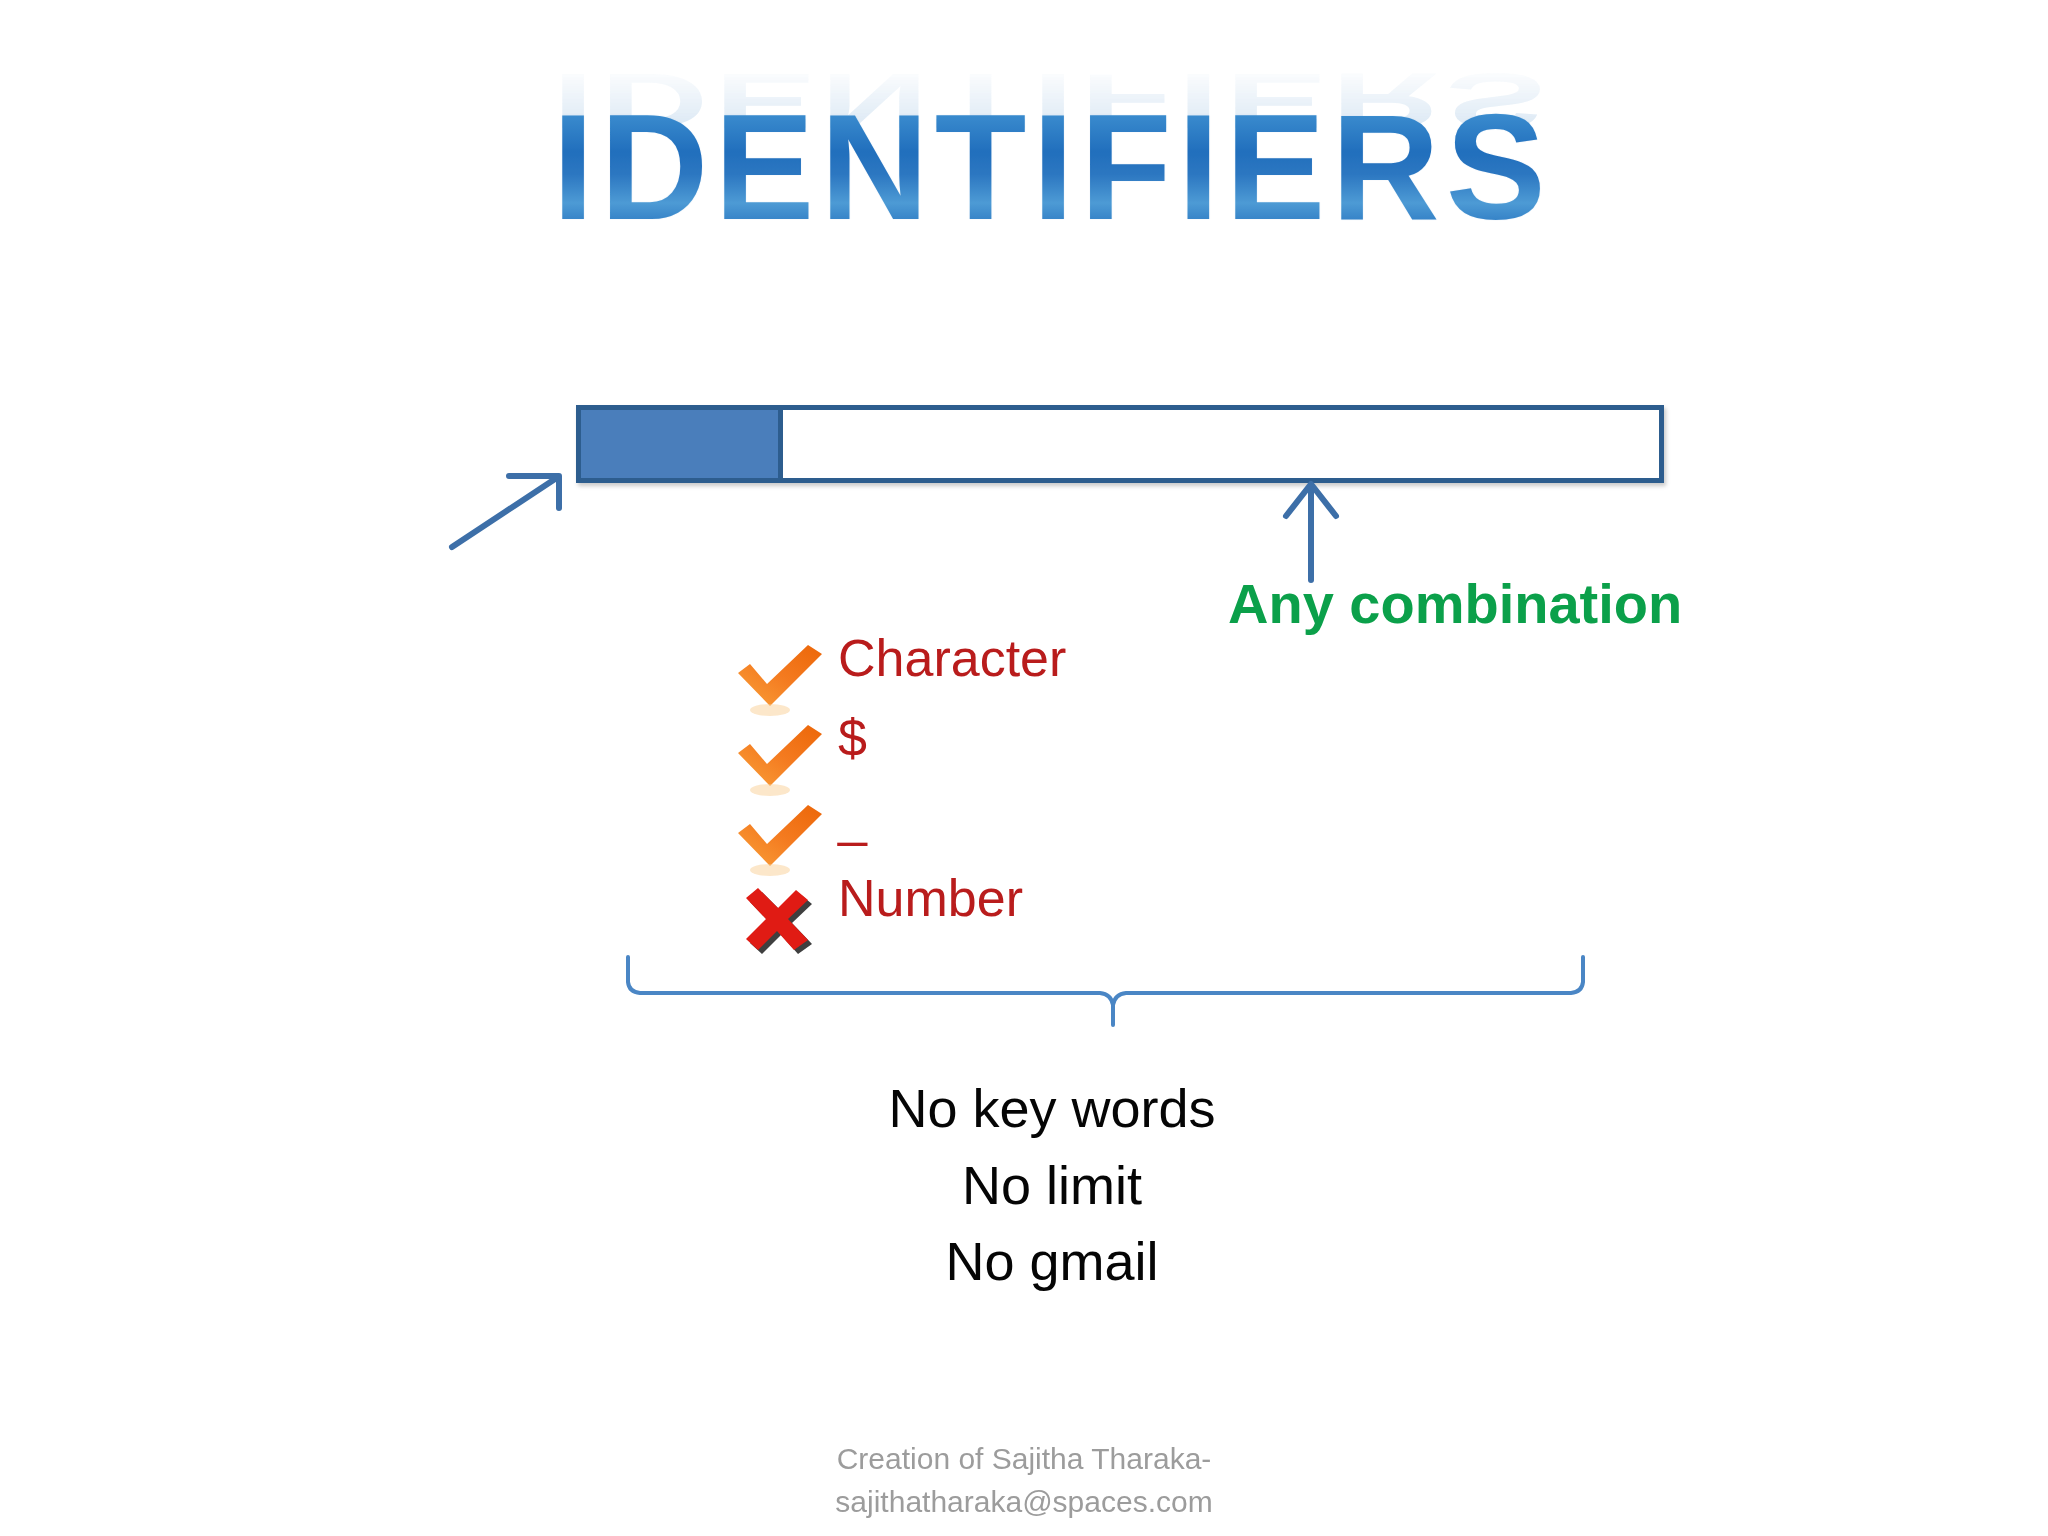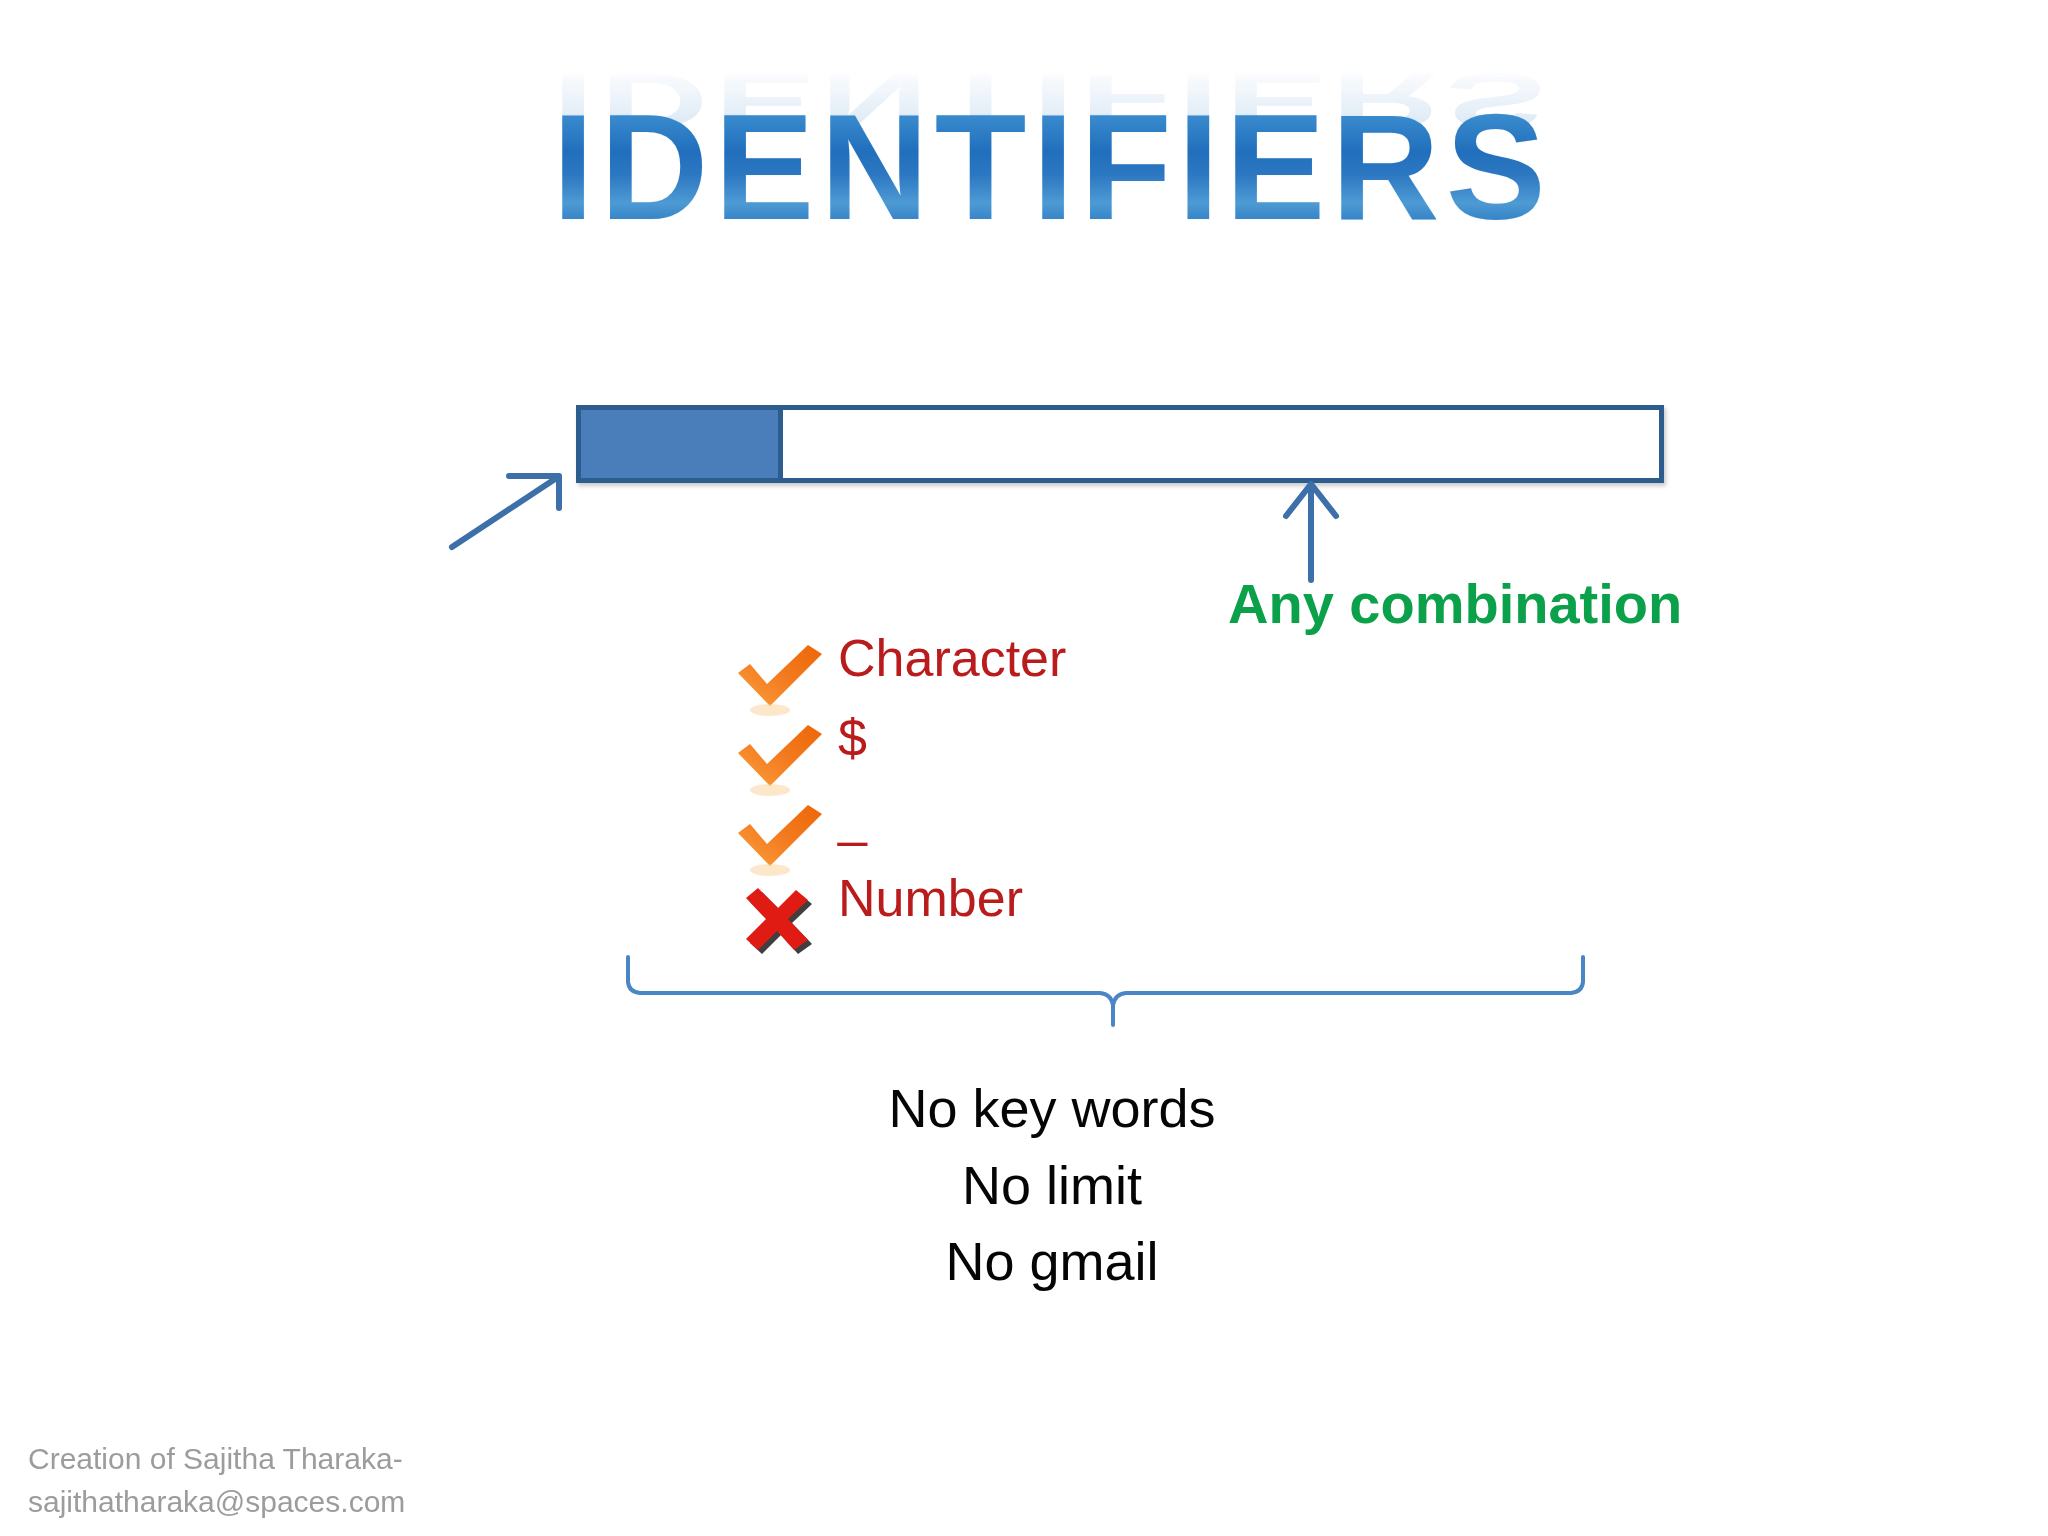--- a/index.html
+++ b/index.html
@@ -173,6 +173,7 @@
     left: 0;
     top: 1438px;
     width: 1992px;
+    text-align: center;
   }
   .footer-line {
     font-family: "Liberation Sans", sans-serif;

